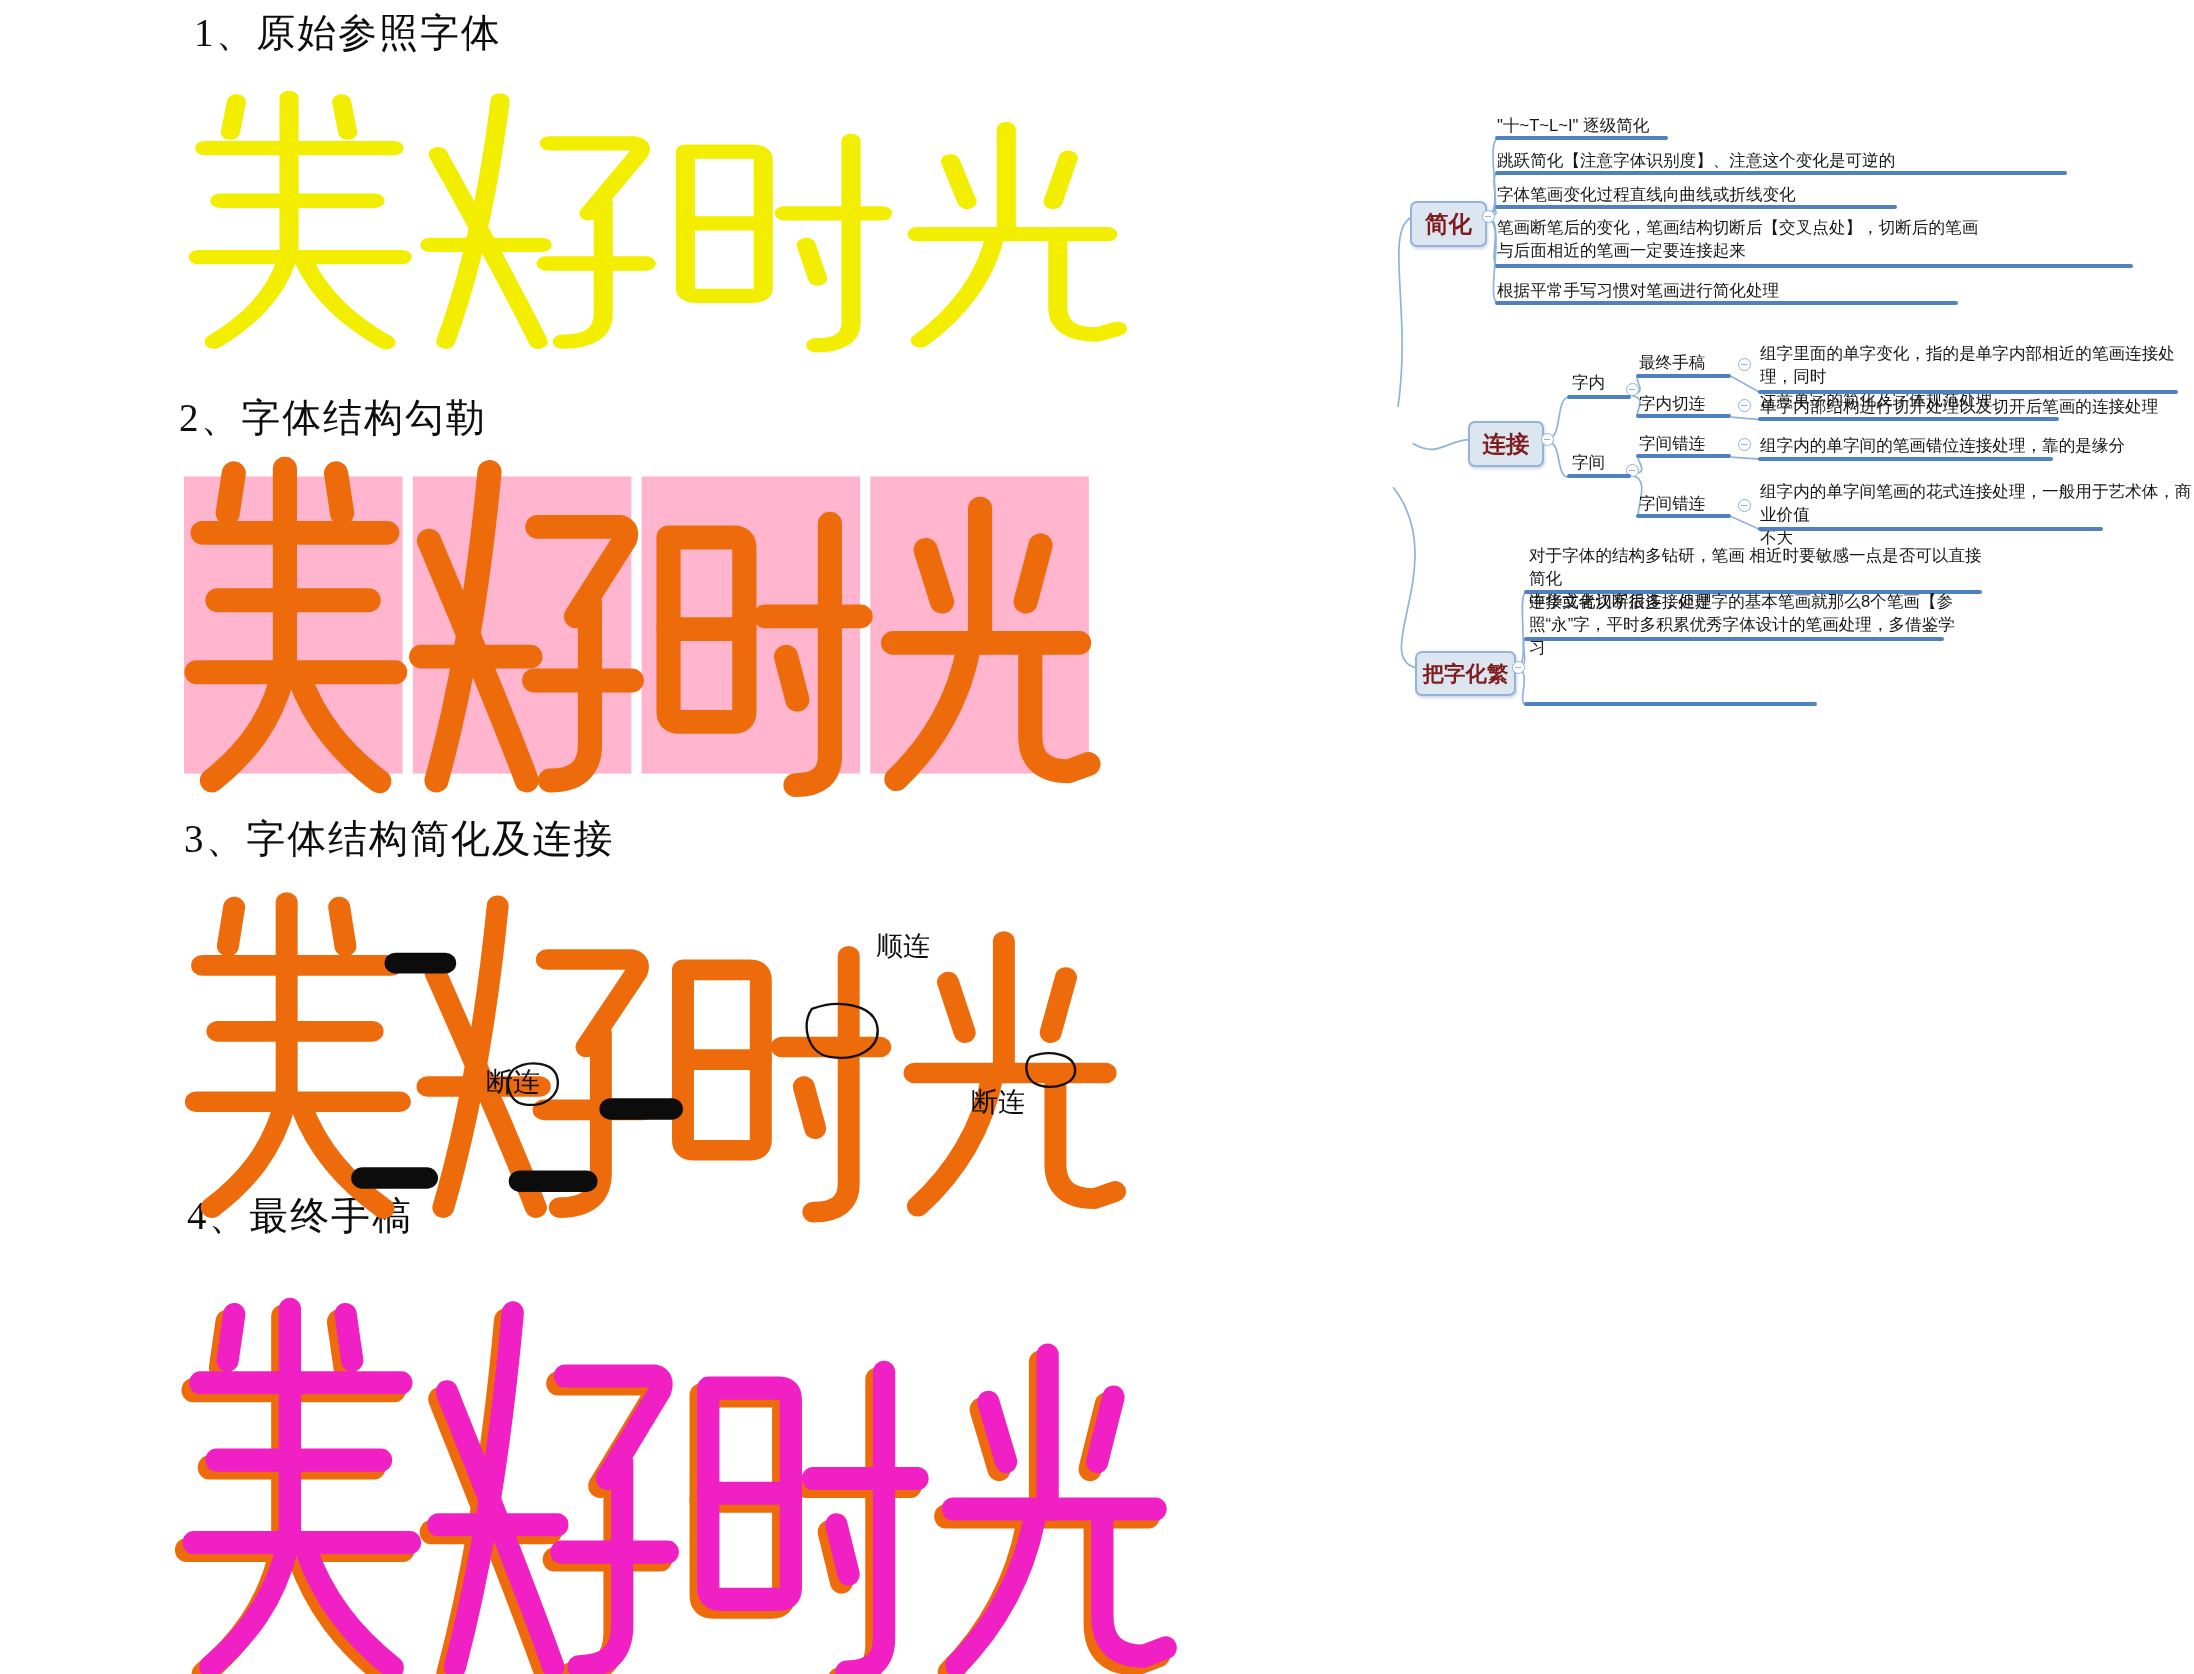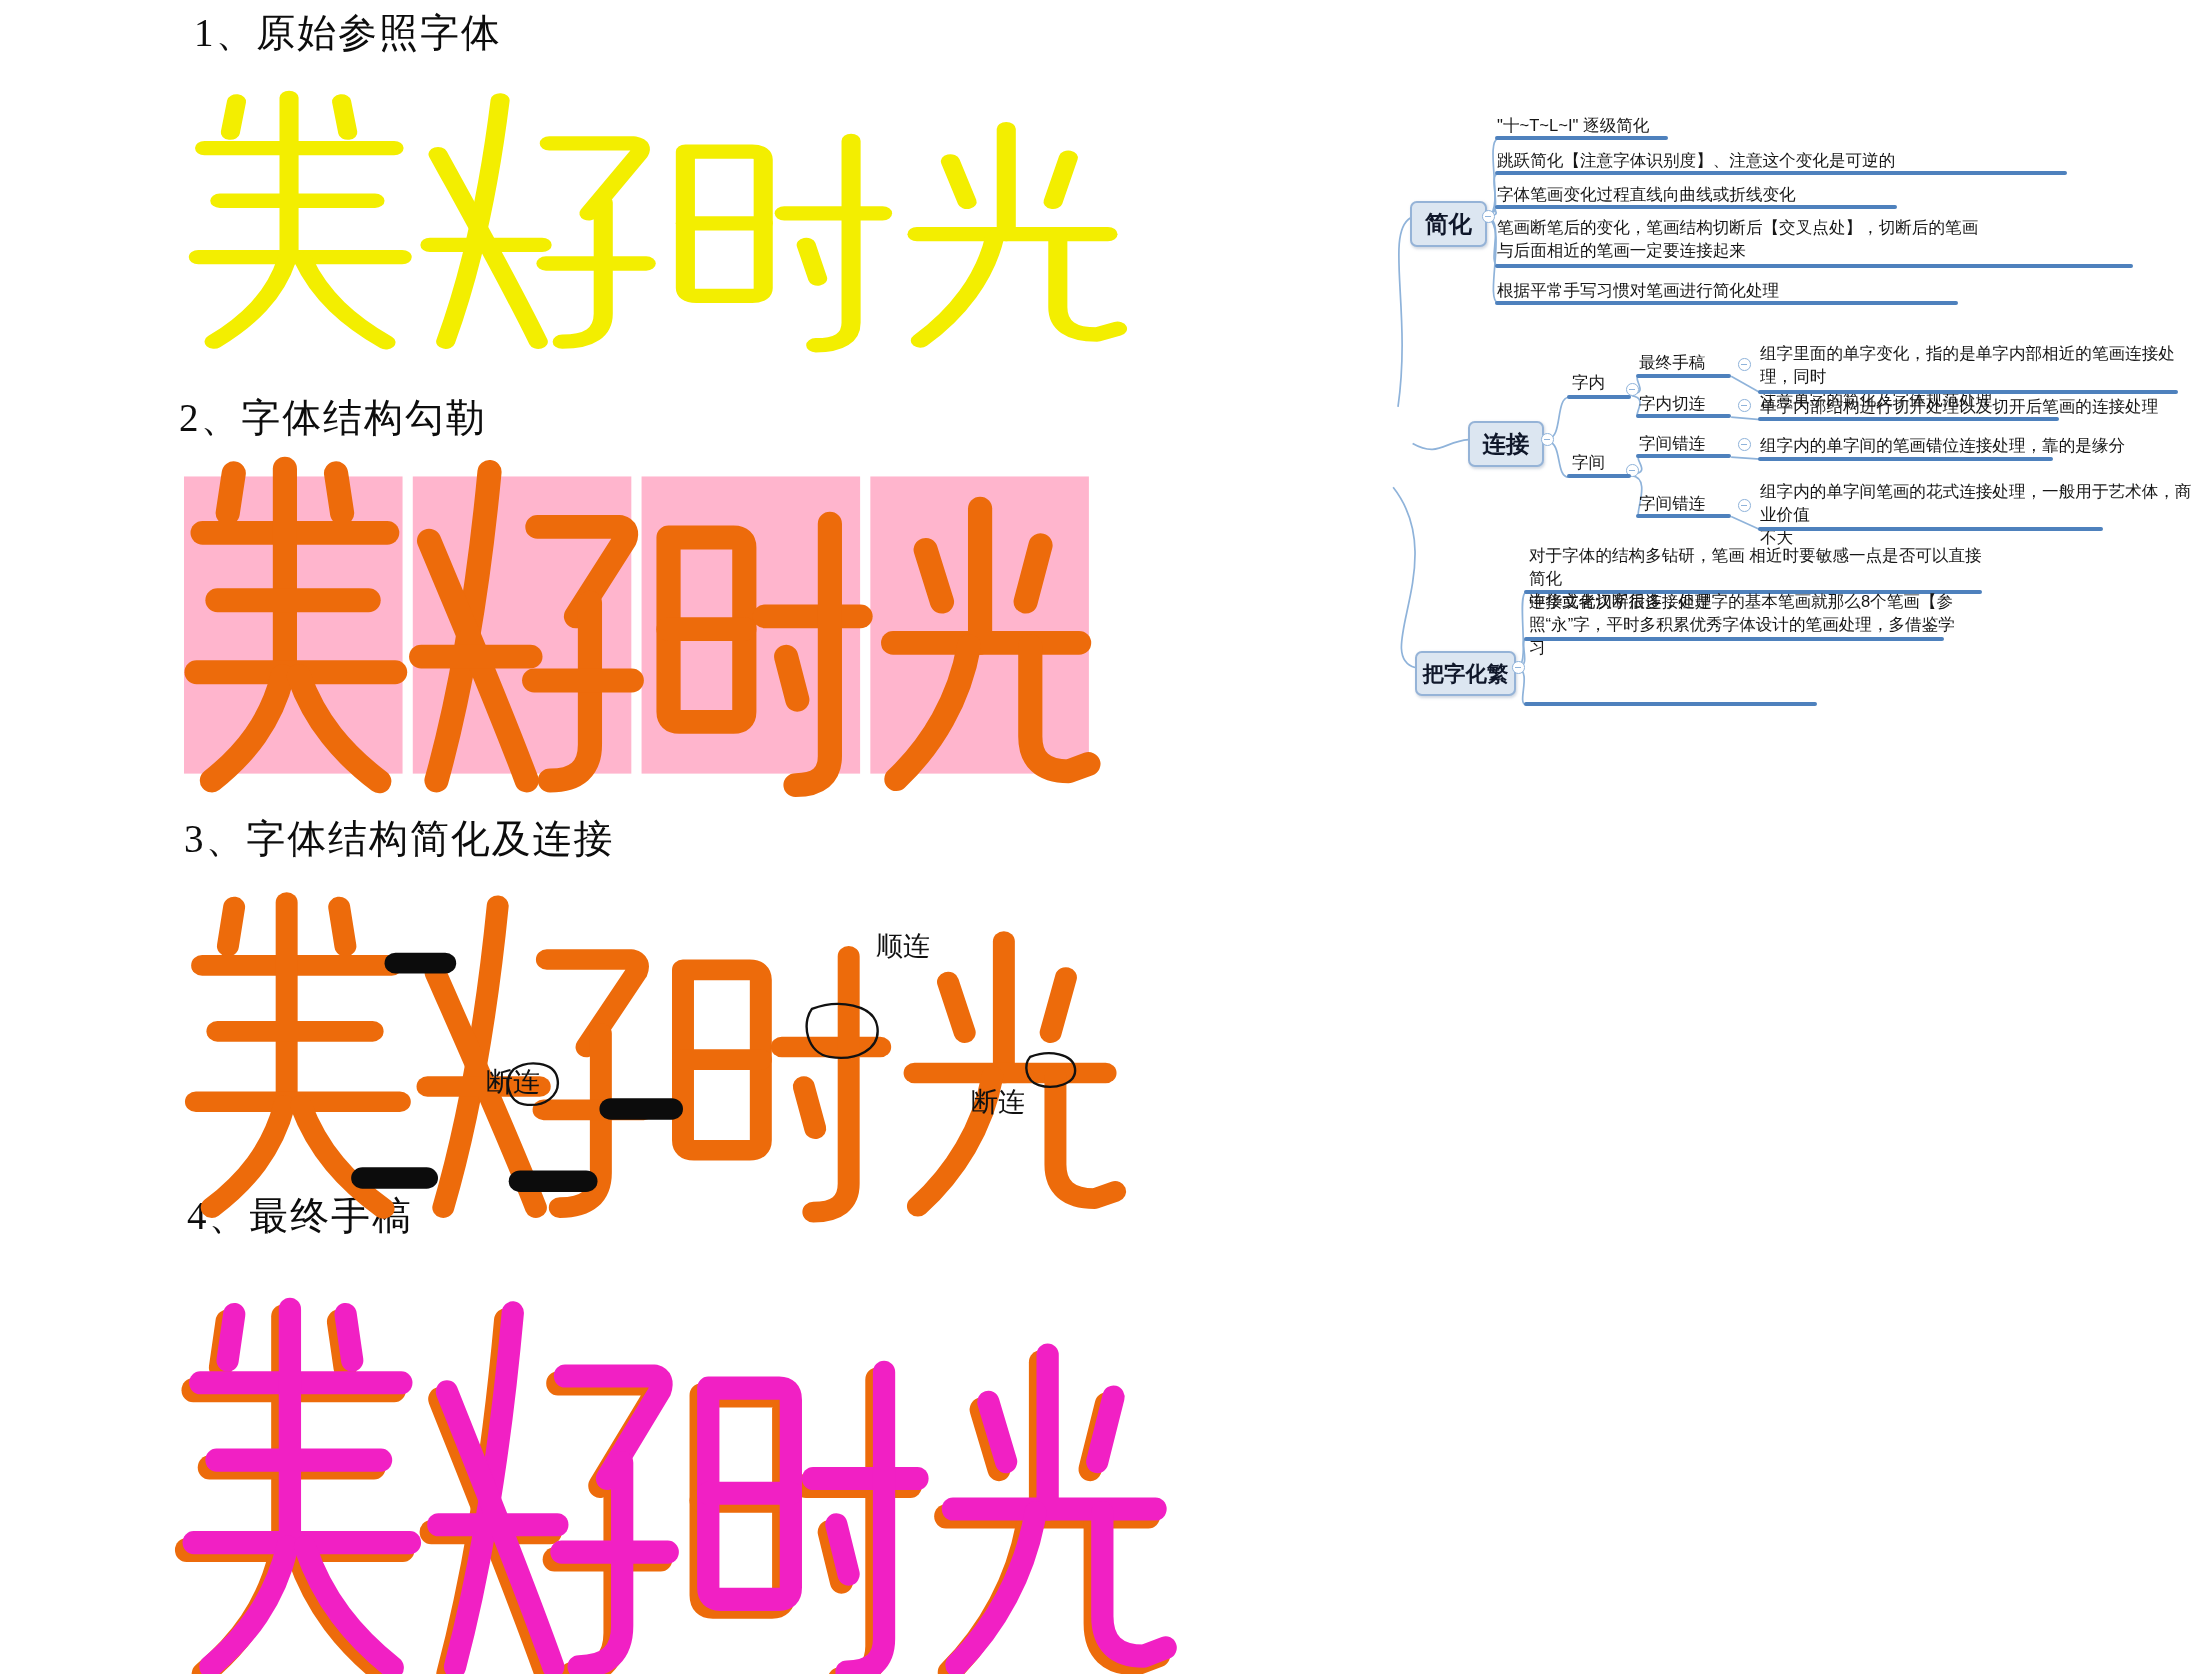--- a/index.html
+++ b/index.html
@@ -24,7 +24,7 @@
   #connectors{position:absolute;left:0;top:0;}
   #connectors path{fill:none;stroke:#8FB3DA;stroke-width:3.5px;}
   .mm-box{position:absolute;display:flex;align-items:center;justify-content:center;
-          background:#DCE6F1;border:2.4px solid #95B3D7;border-radius:6.8px;color:#0f172a;
+          background:#DCE6F1;border:2.4px solid #95B3D7;border-radius:6.8px;color:#7f1d1d;
           font-weight:bold;box-shadow:1px 1.9px 2.9px rgba(120,140,170,.35);}
   .mm-root{border:4.9px solid #4F81BD;border-radius:11.7px;font-size:31px;letter-spacing:1px;}
   .mm-branch{font-size:23.4px;}

